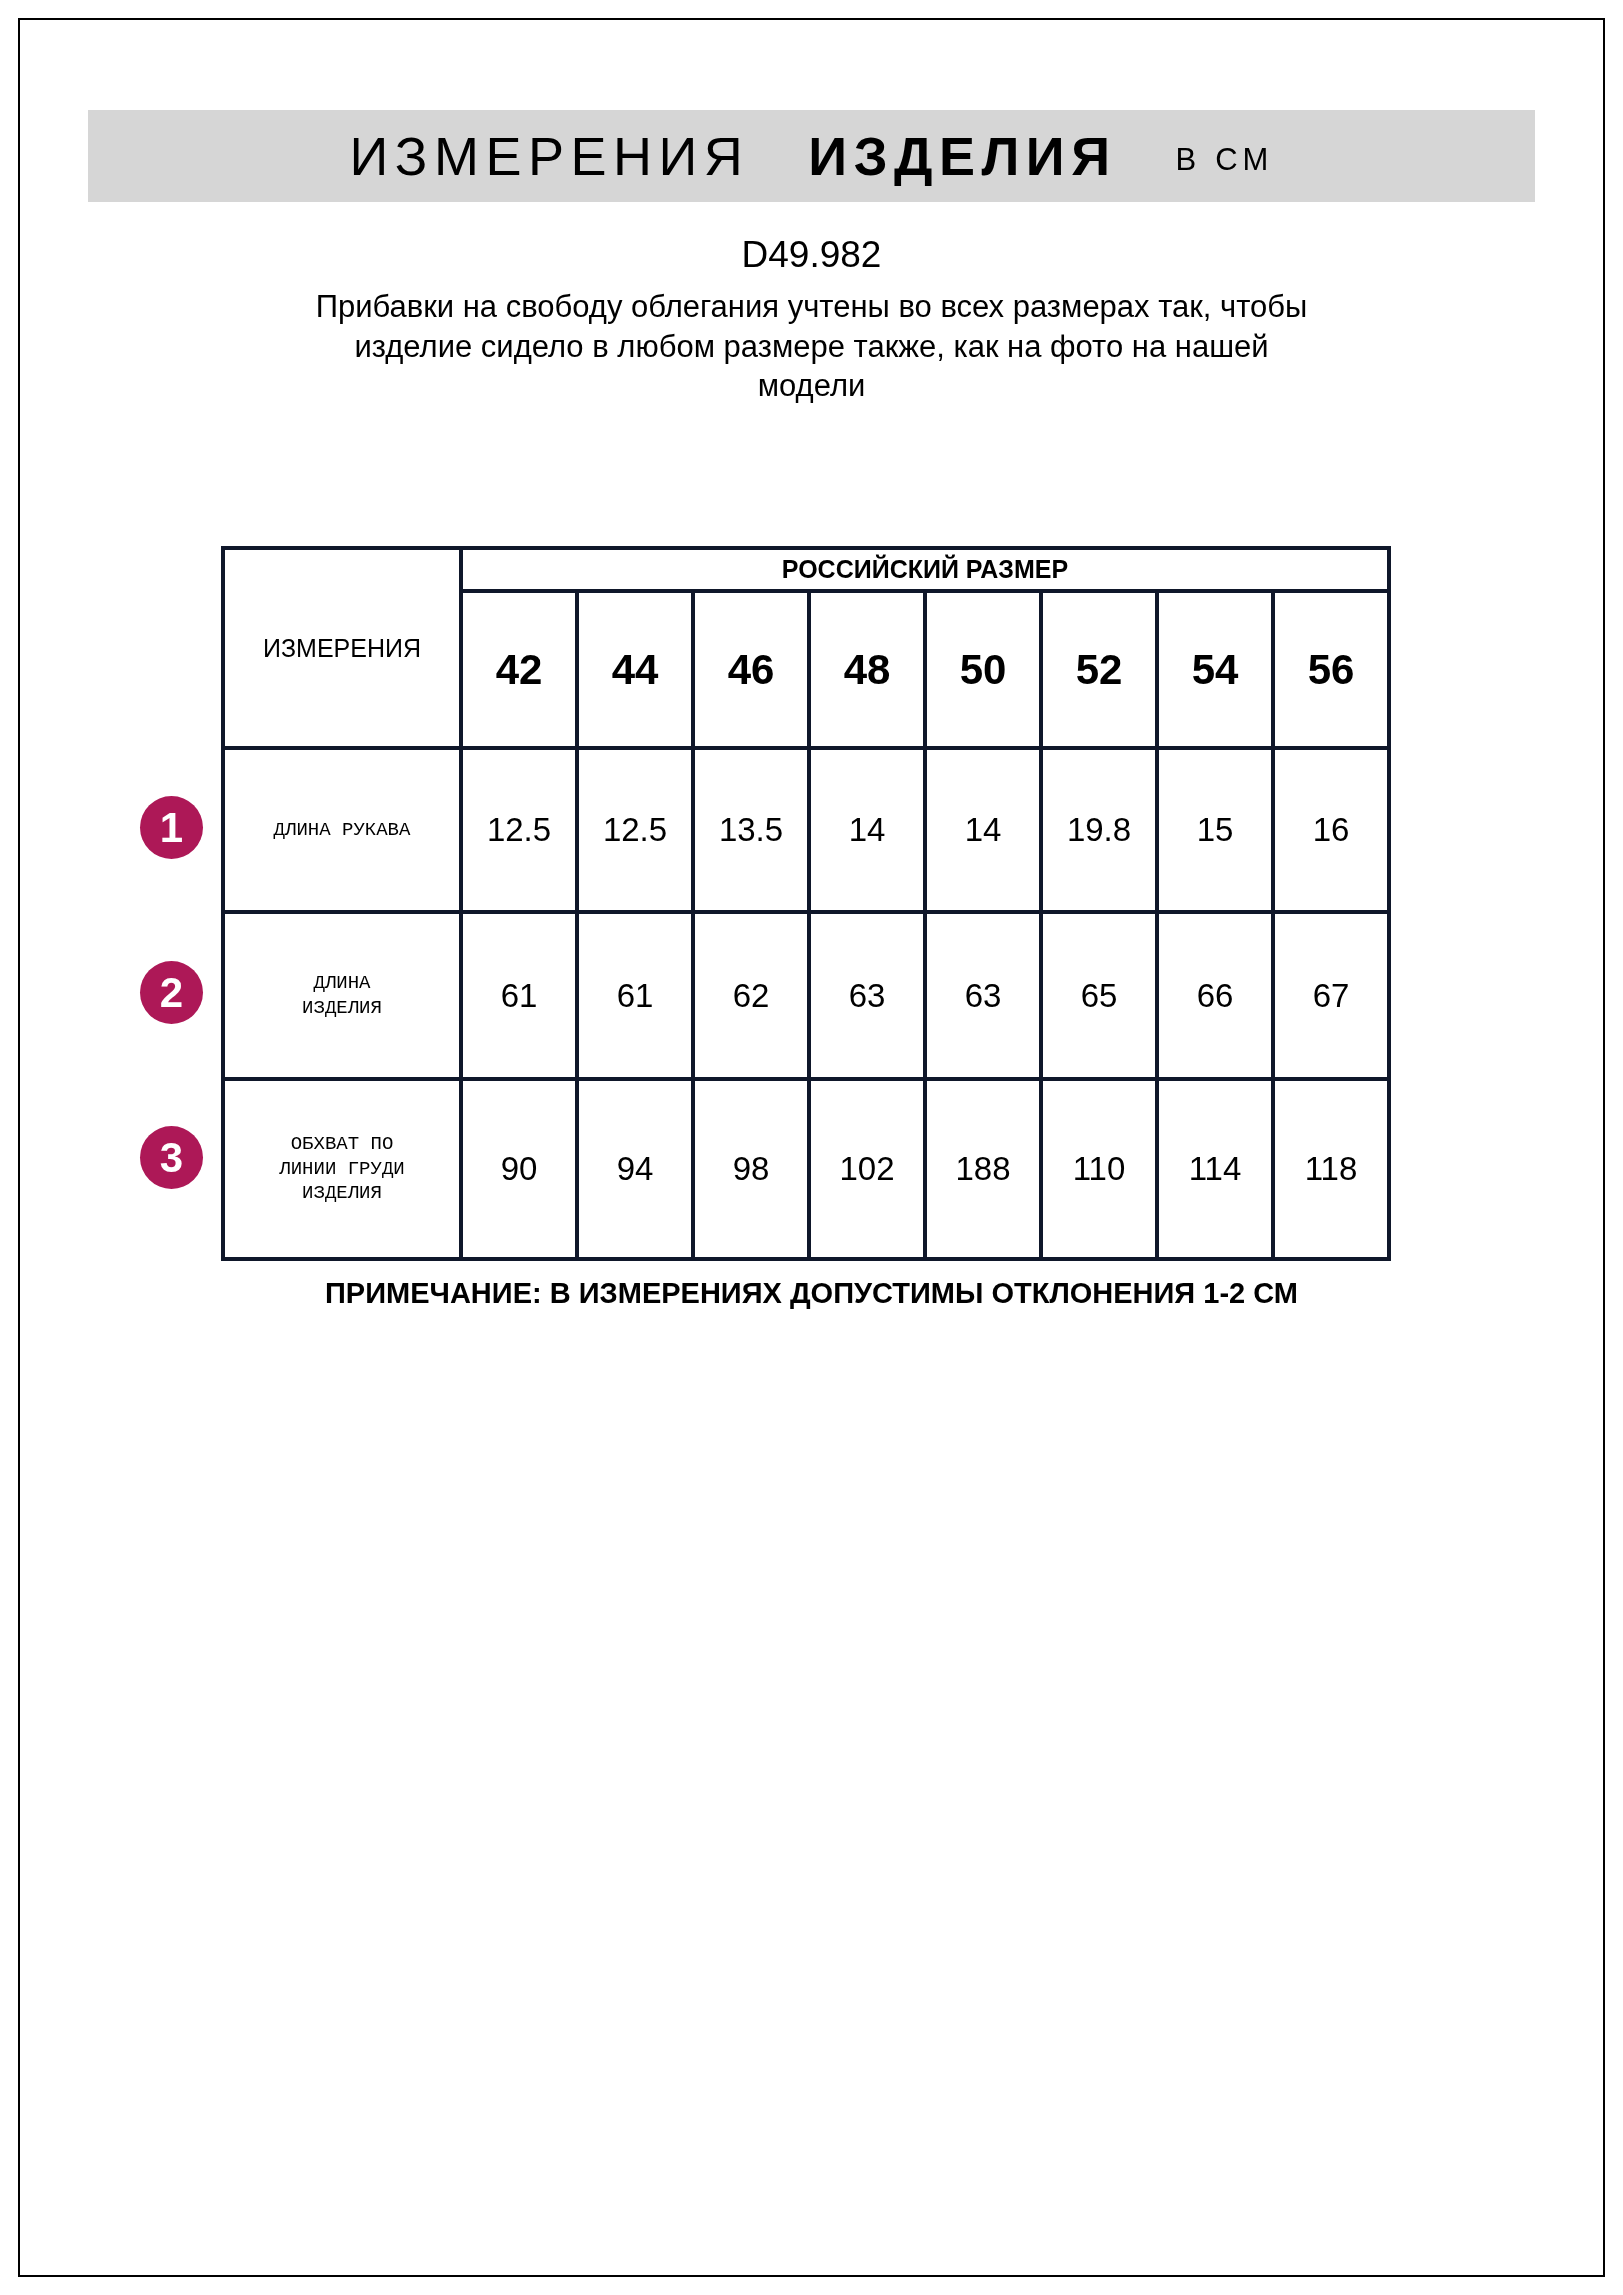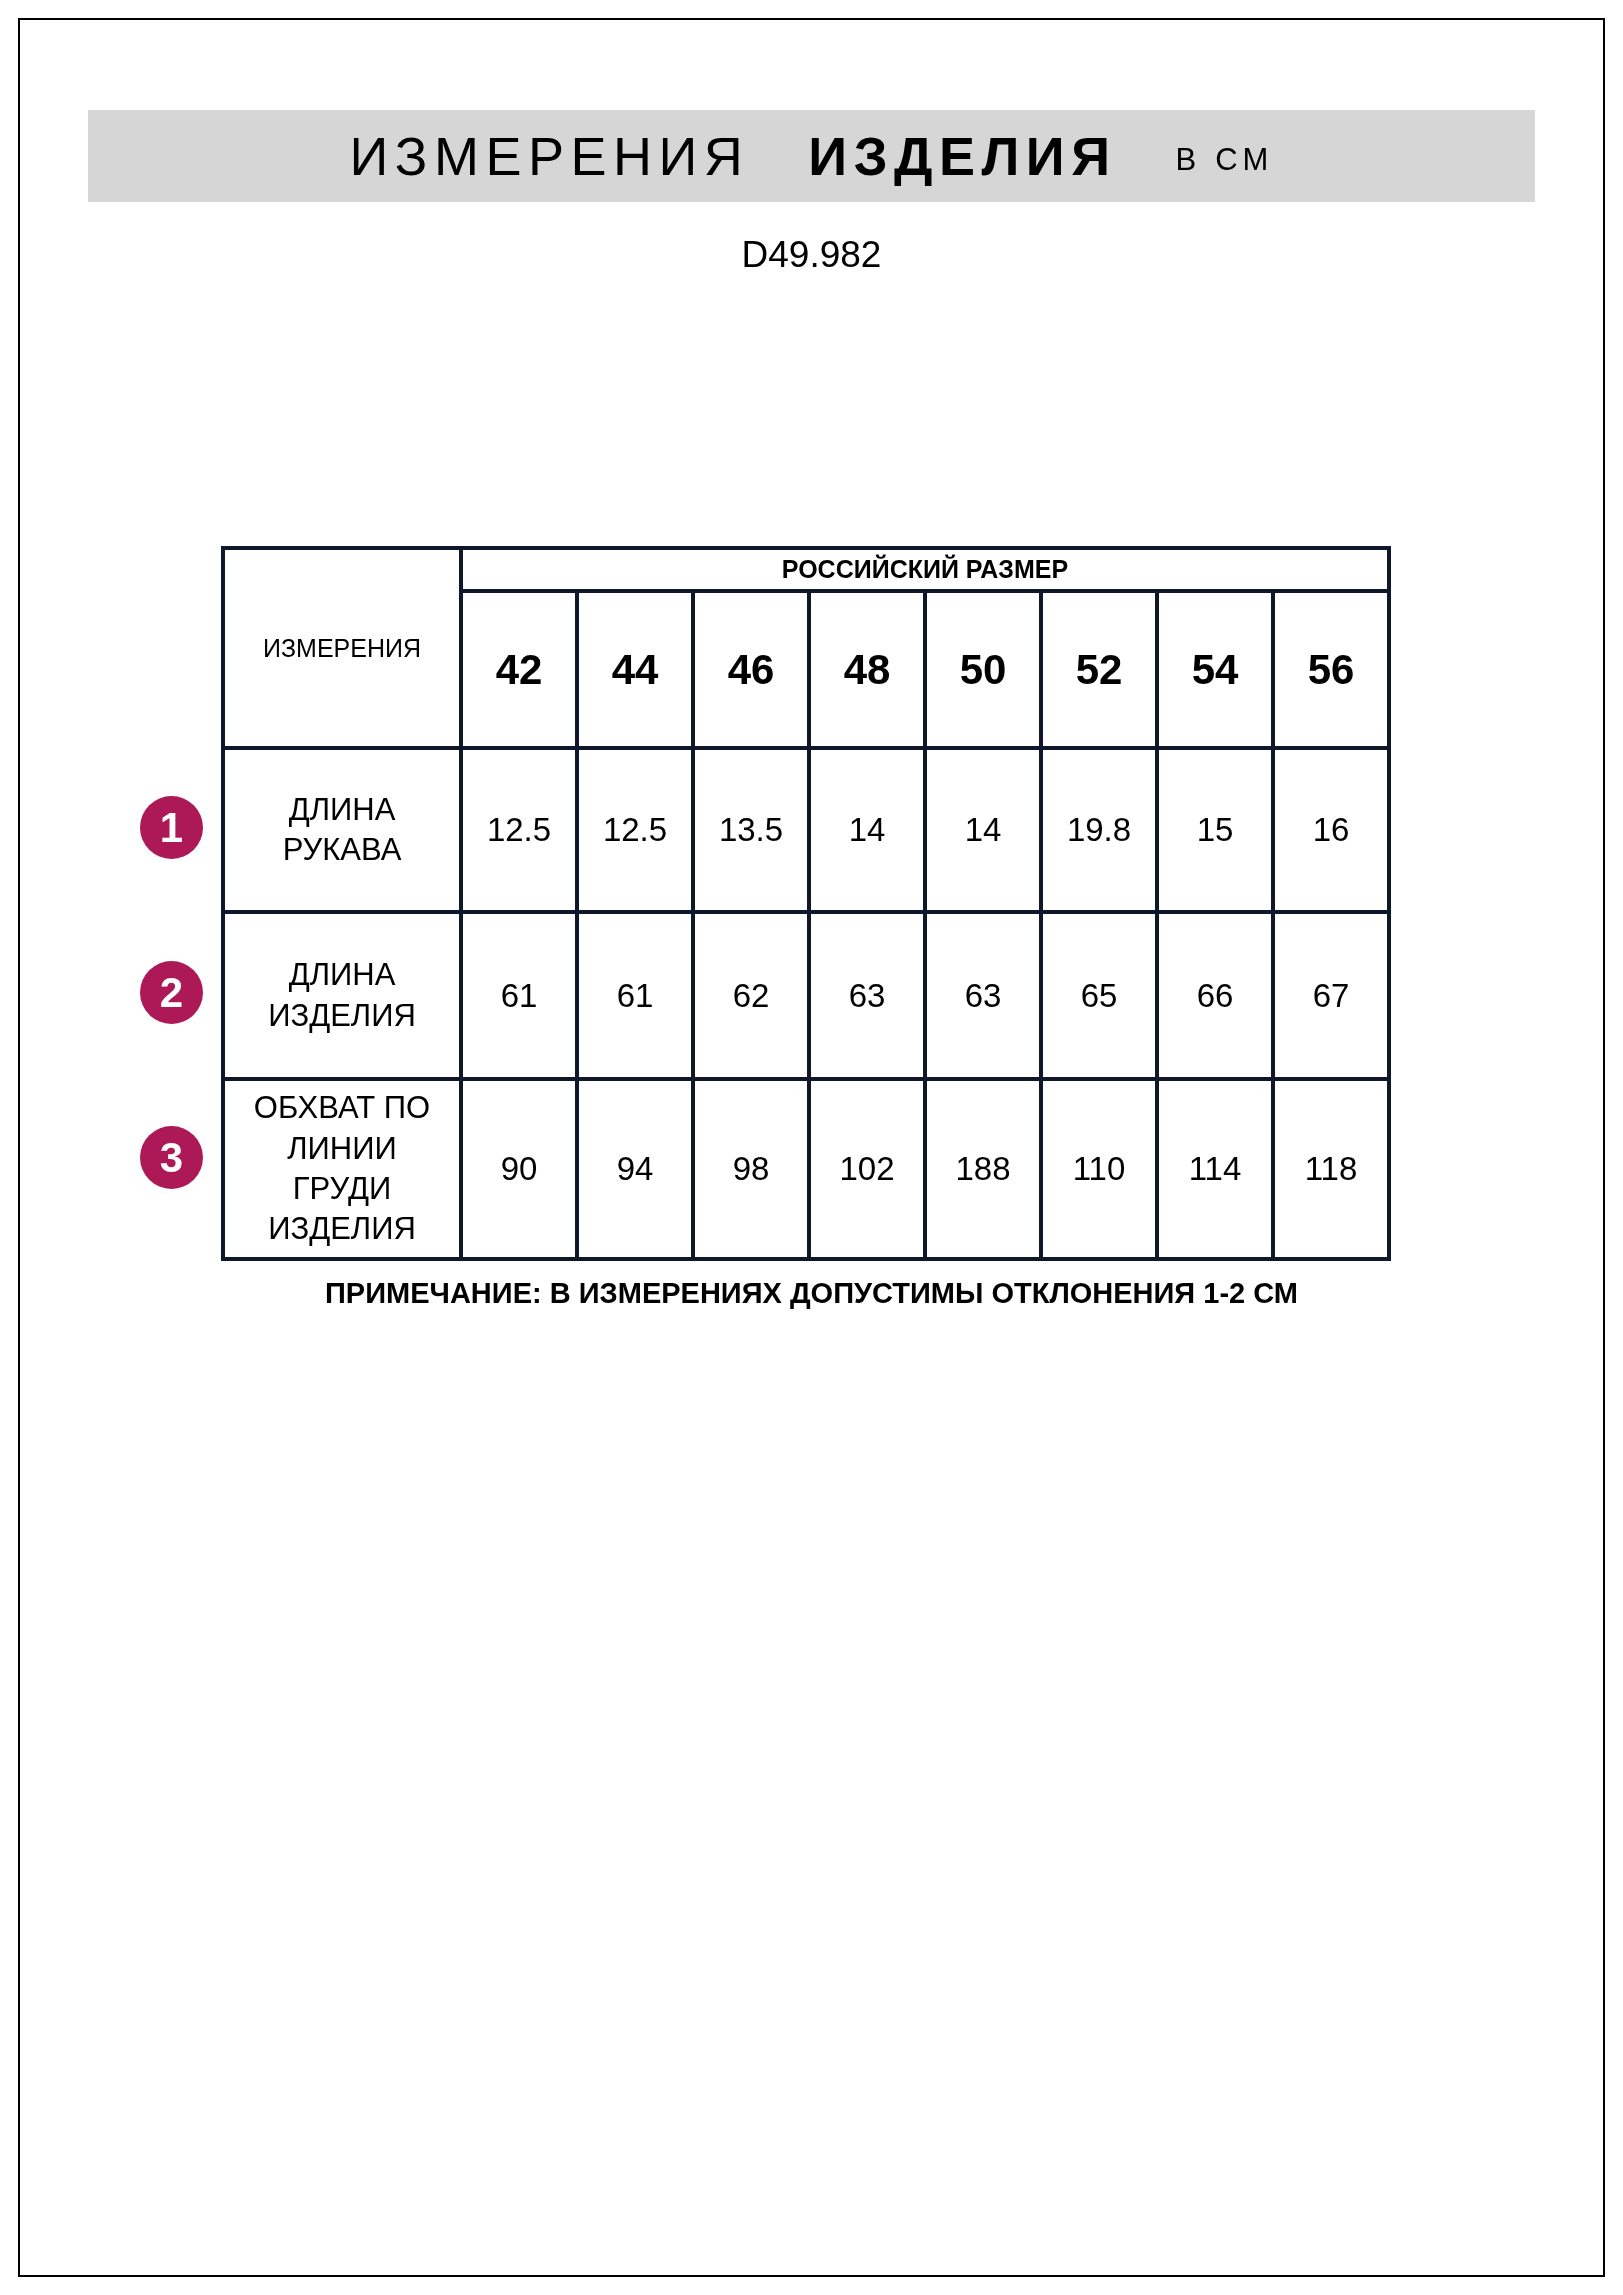--- a/index.html
+++ b/index.html
@@ -140,6 +140,9 @@
 
   <div class="product-code">D49.982</div>
 
+  <div class="description">Прибавки на свободу облегания учтены во всех размерах так, чтобы
+изделие сидело в любом размере также, как на фото на нашей
+модели</div>
 
   <table class="size-table">
     <colgroup>

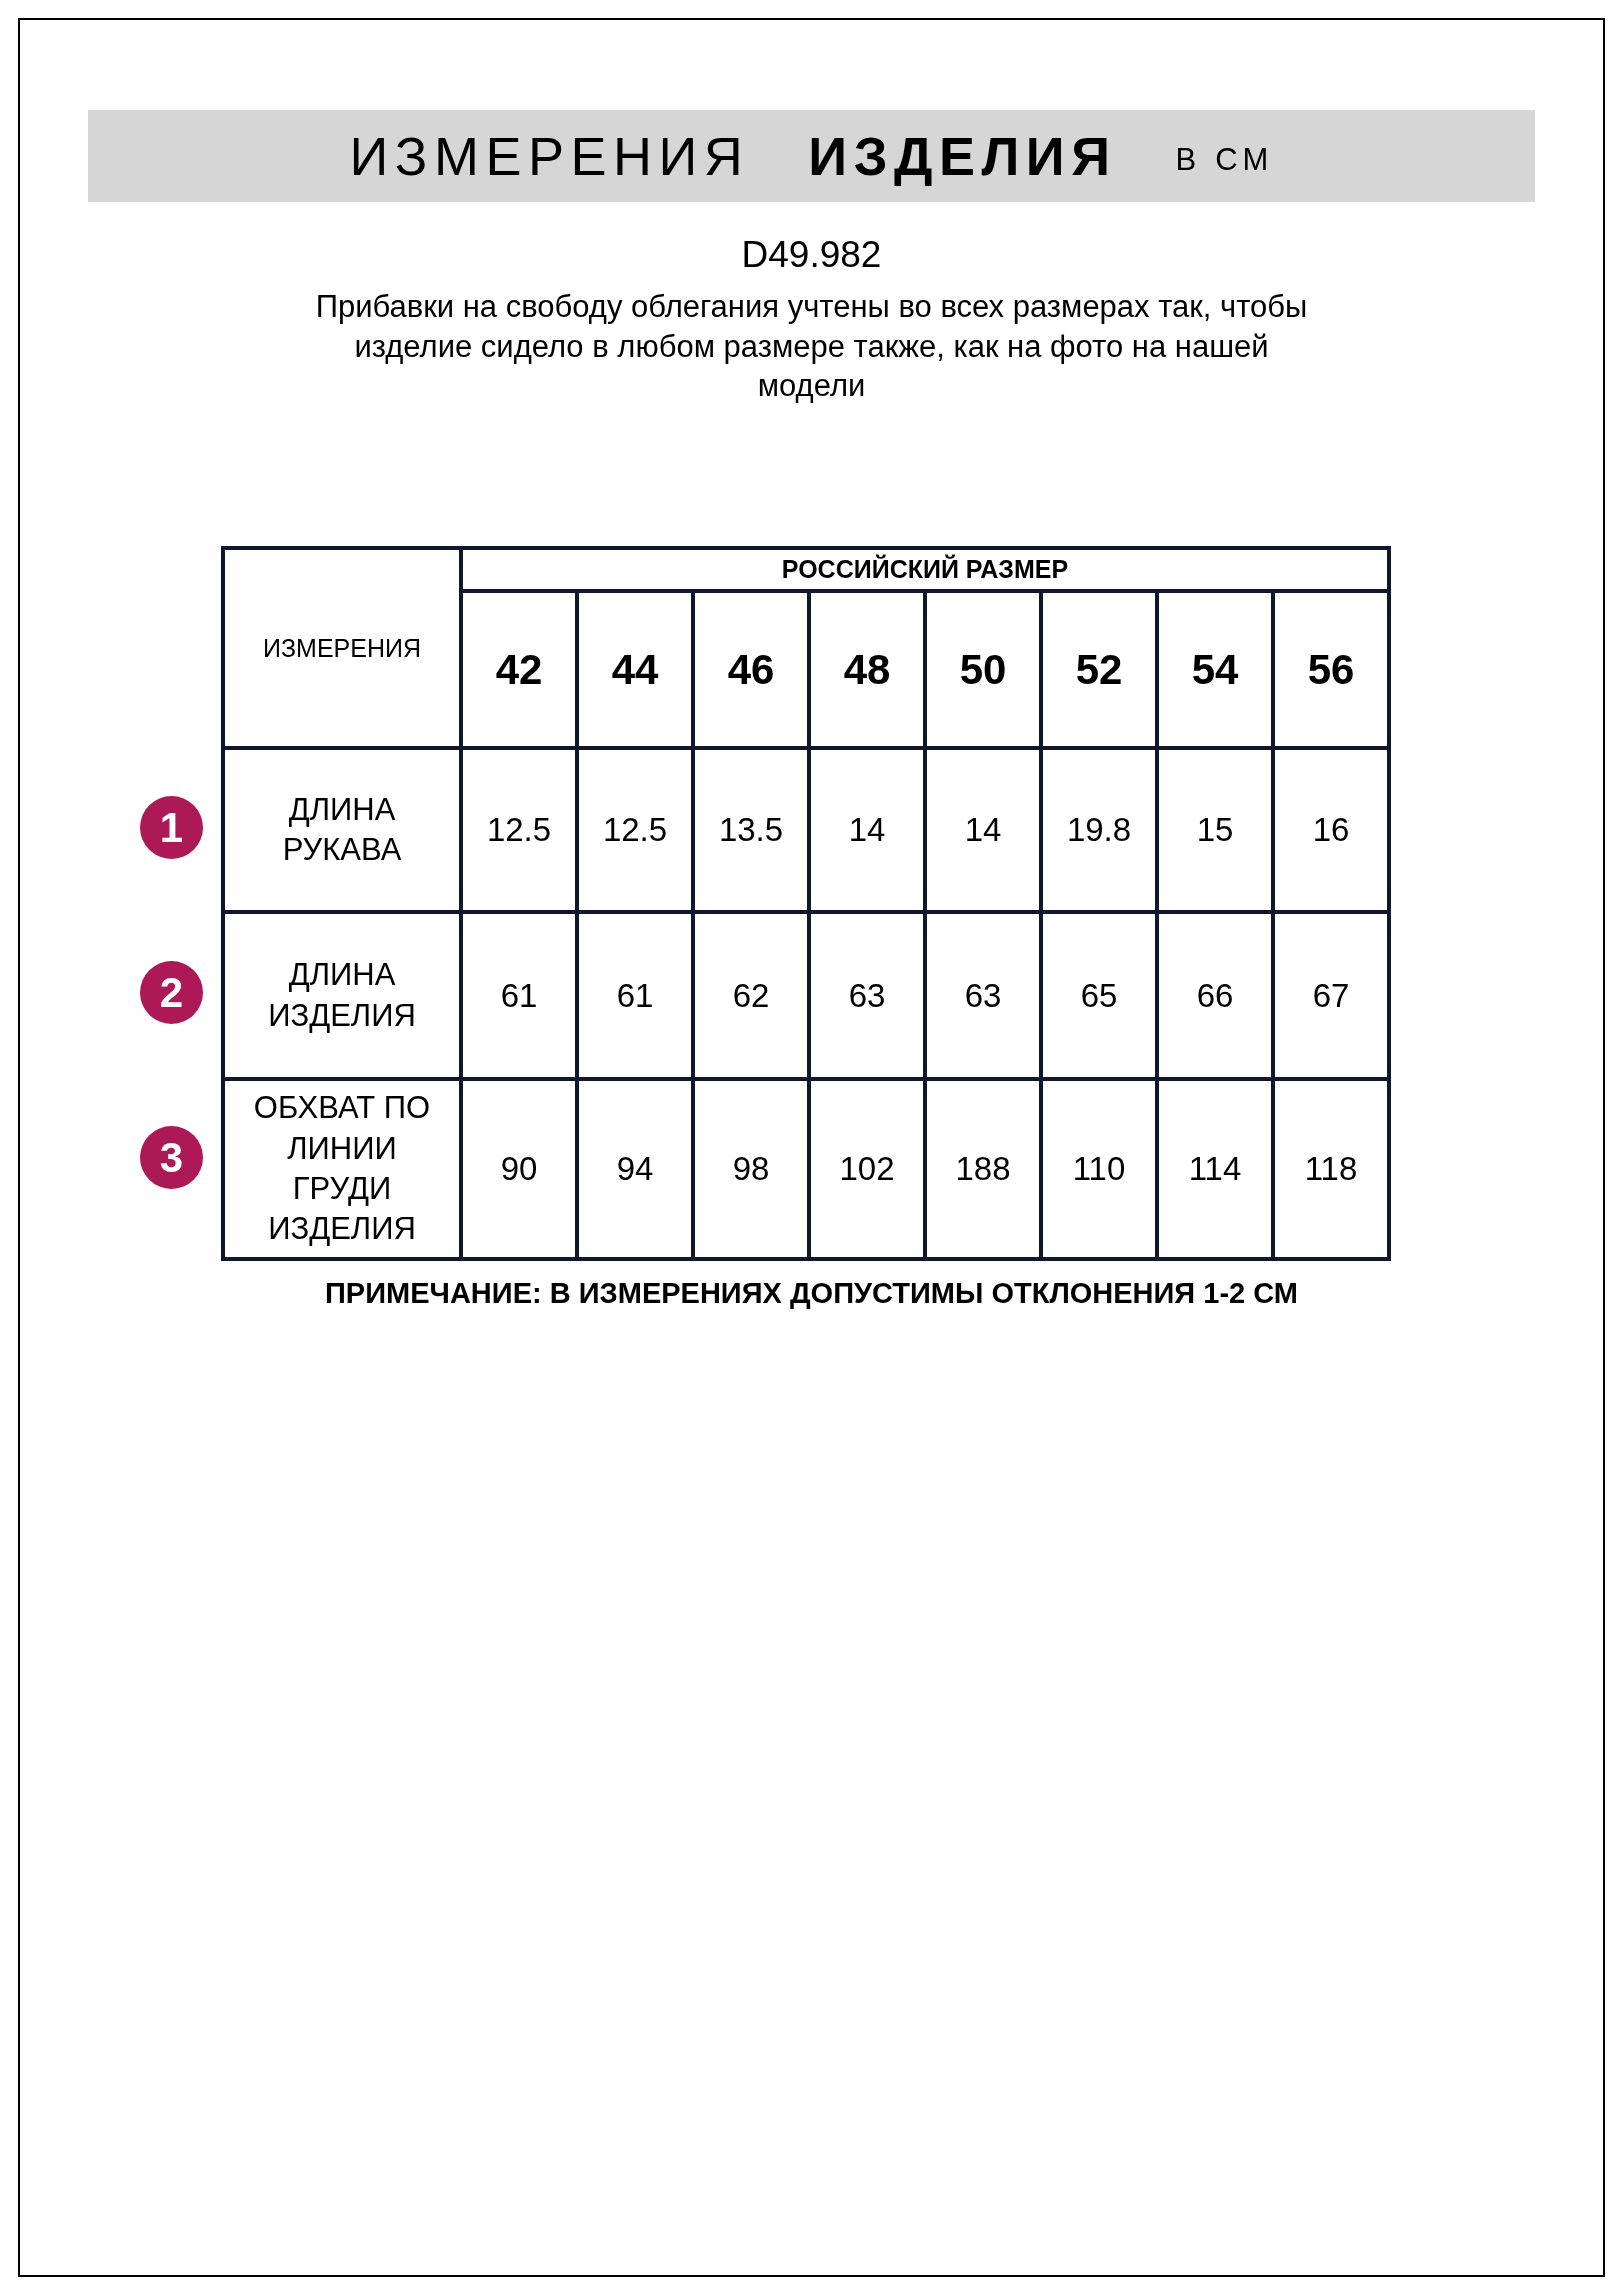--- a/index.html
+++ b/index.html
@@ -93,7 +93,7 @@
   td.corner-cell { font-size: 25px; font-weight: 400; }
   td.group-header-cell { font-size: 25px; font-weight: 700; }
   td.size-cell { font-size: 42px; font-weight: 700; }
-  td.row-label { font-size: 31px; line-height: 1.3; white-space: pre-line; padding: 0 13px; }
+  td.row-label { font-size: 19px; line-height: 1.3; white-space: pre-line; padding: 0 13px; font-family: Liberation Mono, monospace; }
   td.value-cell { font-size: 33px; font-weight: 400; }
 
   .badge {

